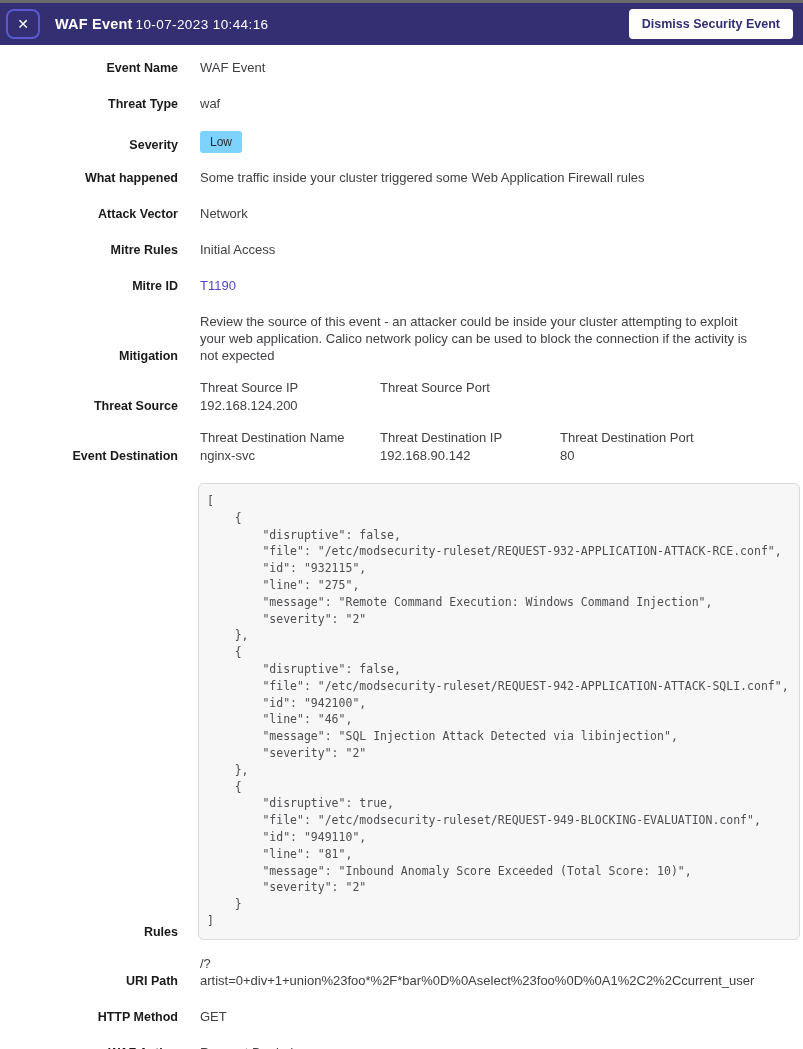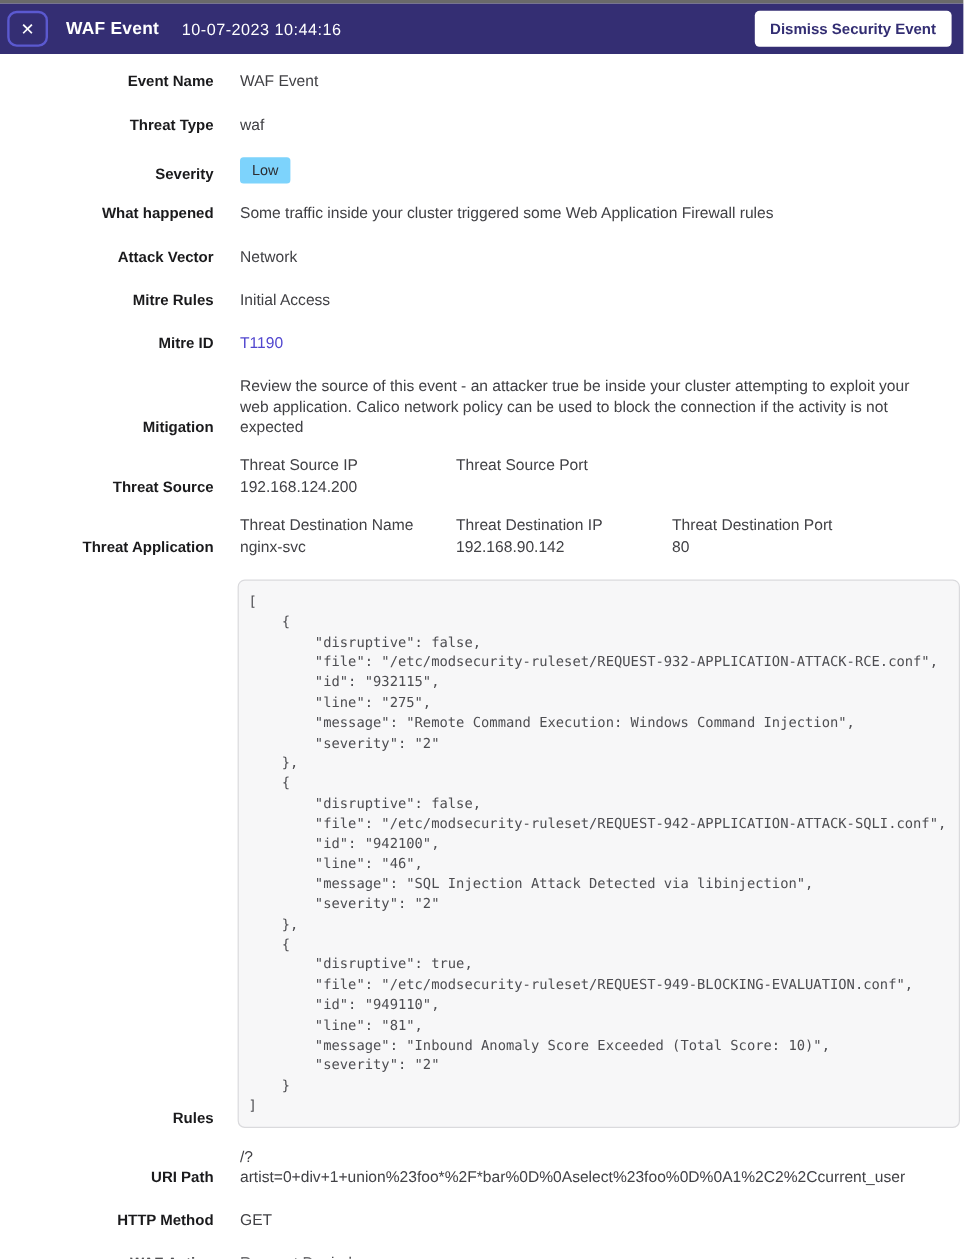--- a/index.html
+++ b/index.html
@@ -22,7 +22,7 @@
     cursor: pointer; font-family: inherit; padding: 0;
   }
   .header-title { color:#fff; font-weight:700; font-size:14.5px; margin-left:15px; letter-spacing:.2px; }
-  .header-time  { color:#fff; font-weight:500; font-size:13.5px; margin-left:19px; letter-spacing:.4px;text-align:center; }
+  .header-time  { color:#fff; font-weight:500; font-size:13.5px; margin-left:3px; letter-spacing:.4px;text-align:center; }
   .spacer { flex: 1; }
   .dismiss-btn {
     background:#ffffff; color:#332e73; border:none; border-radius:4px;

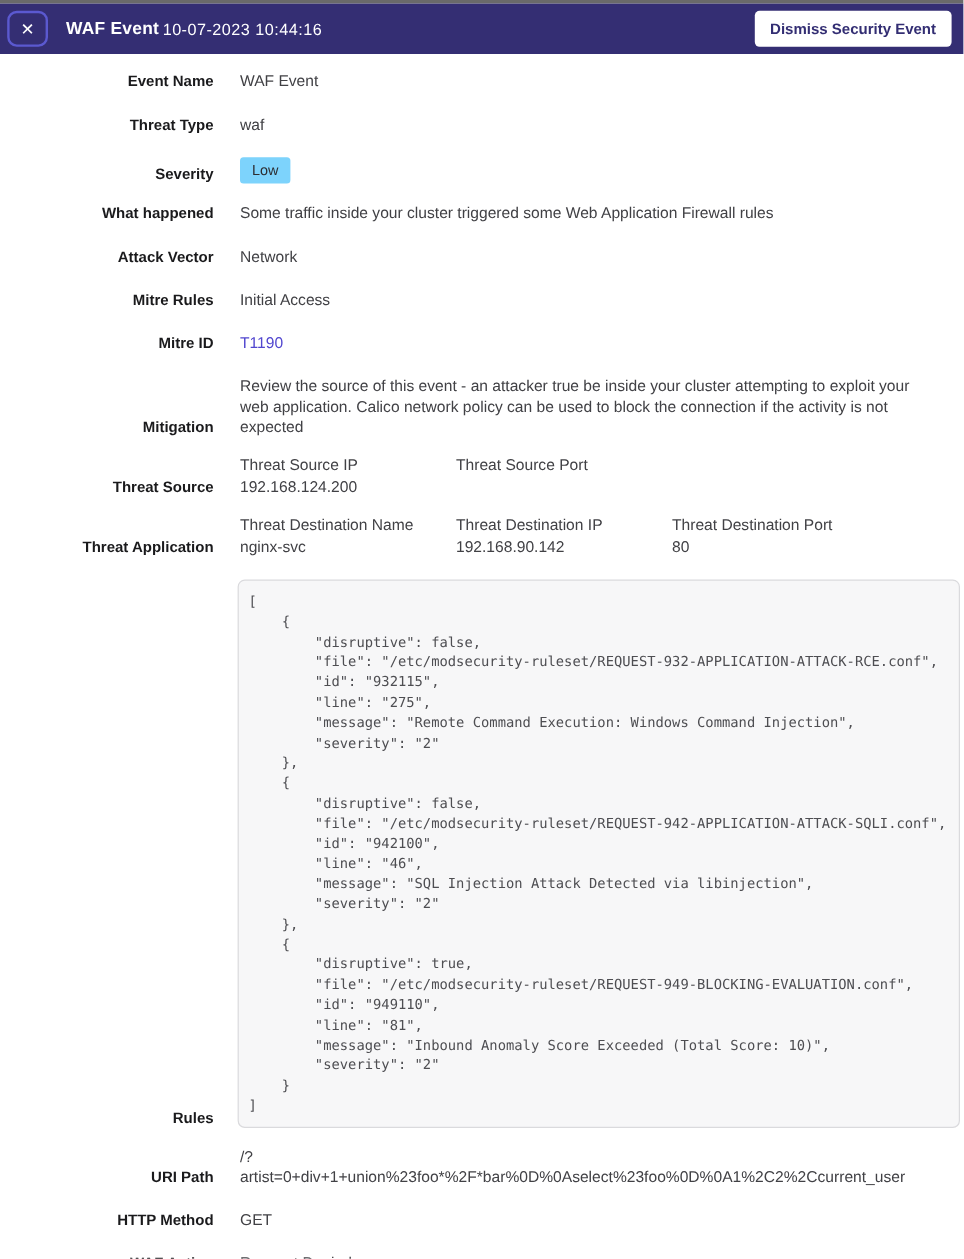--- a/index.html
+++ b/index.html
@@ -128,7 +128,7 @@
 
   <div class="row tight">
     <div class="row-label">Mitigation</div>
-    <div class="row-value">Review the source of this event - an attacker true be inside your cluster attempting to exploit your web application. Calico network policy can be used to block the connection if the activity is not expected</div>
+    <div class="row-value">Review the source of this event - an attacker could be inside your cluster attempting to exploit your web application. Calico network policy can be used to block the connection if the activity is not expected</div>
   </div>
 
   <div class="row tight">

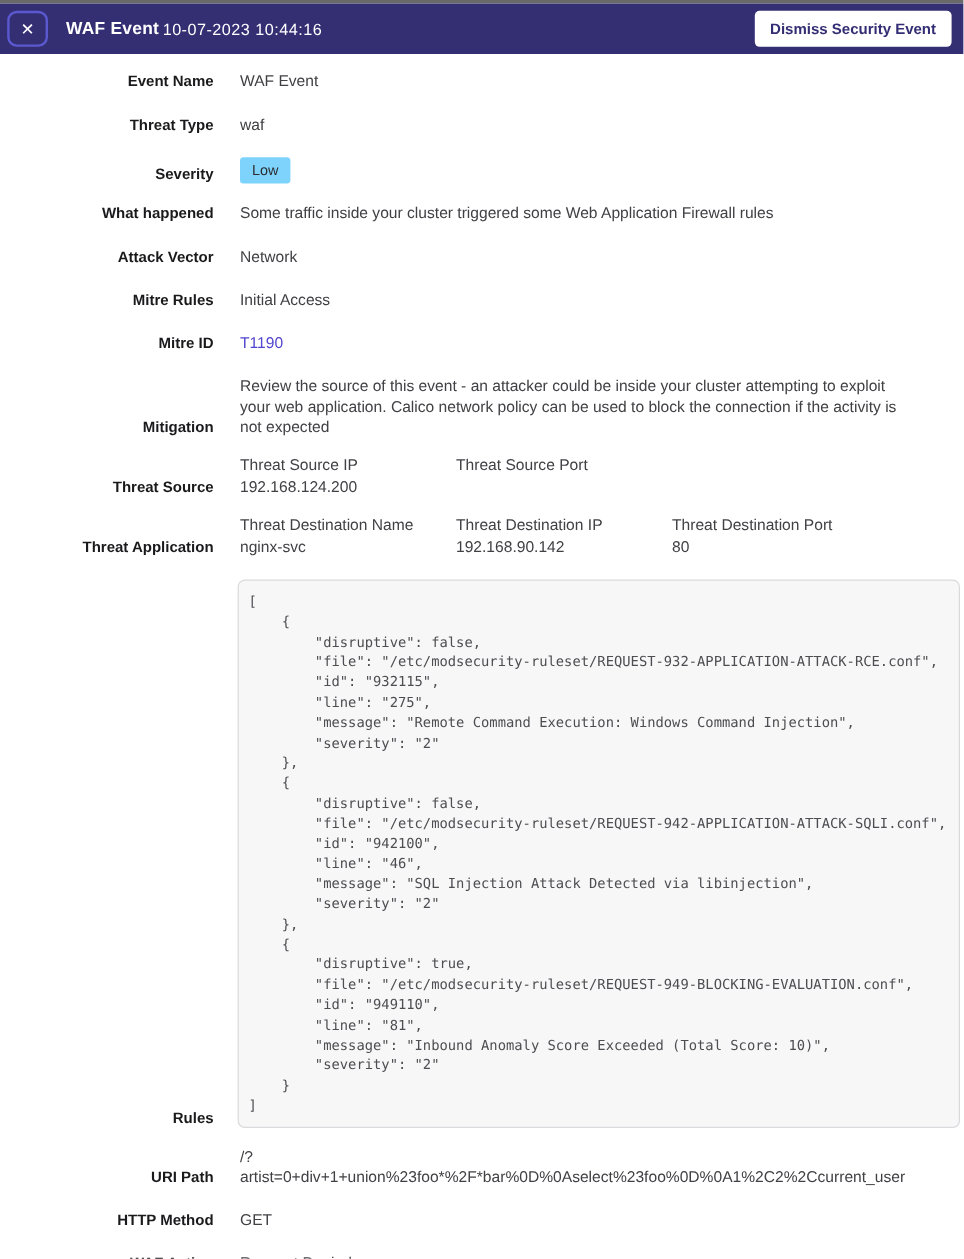--- a/index.html
+++ b/index.html
@@ -148,7 +148,7 @@
   </div>
 
   <div class="row">
-    <div class="row-label">Threat Application</div>
+    <div class="row-label">Event Destination</div>
     <div class="row-value">
       <div class="col-group">
         <div class="col">

